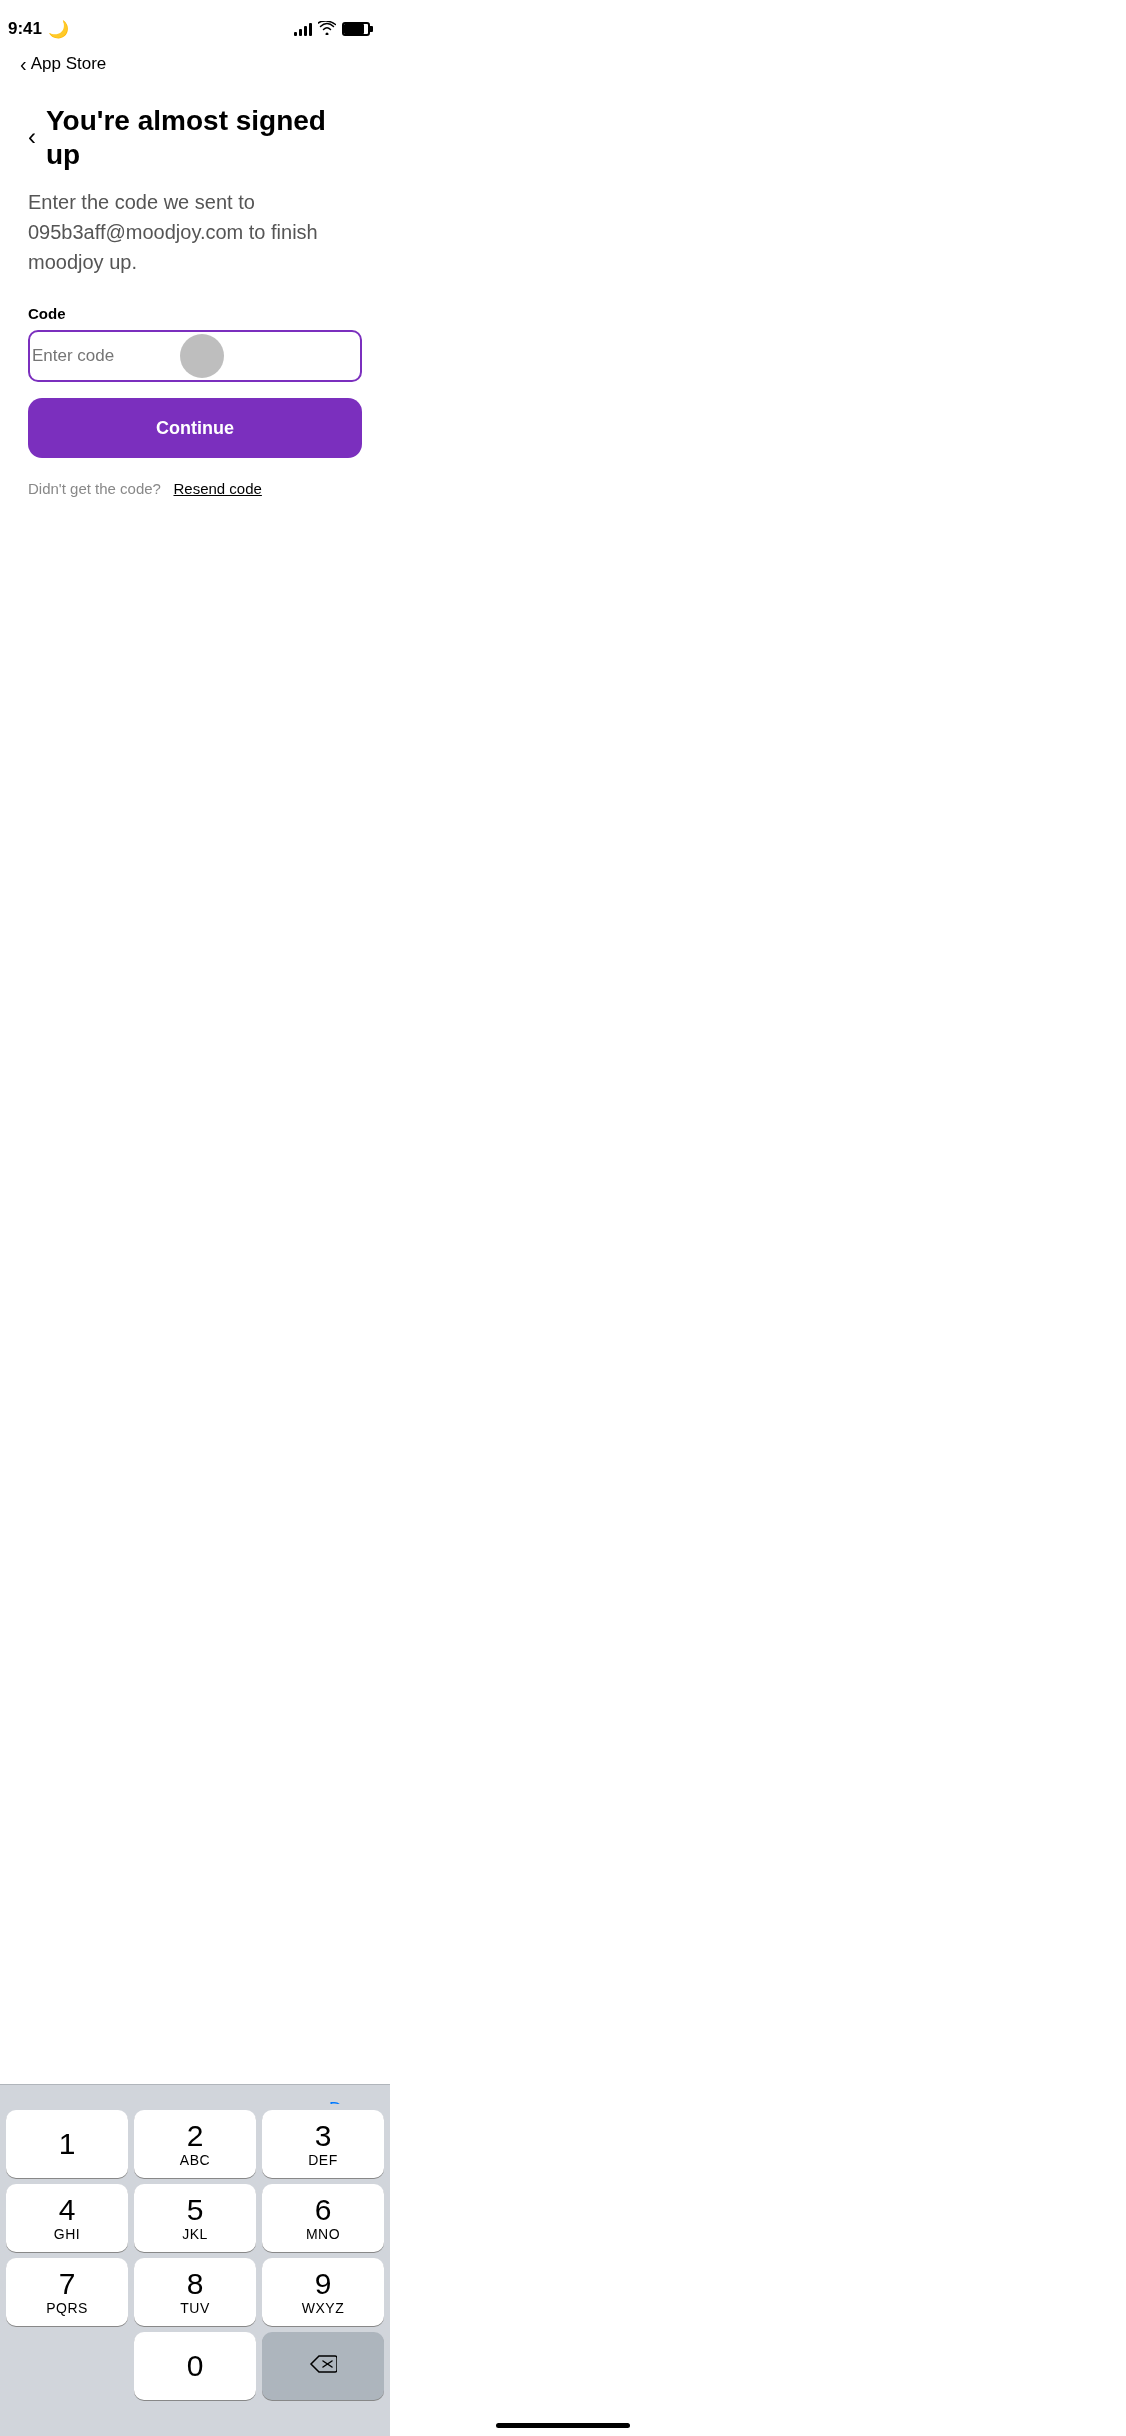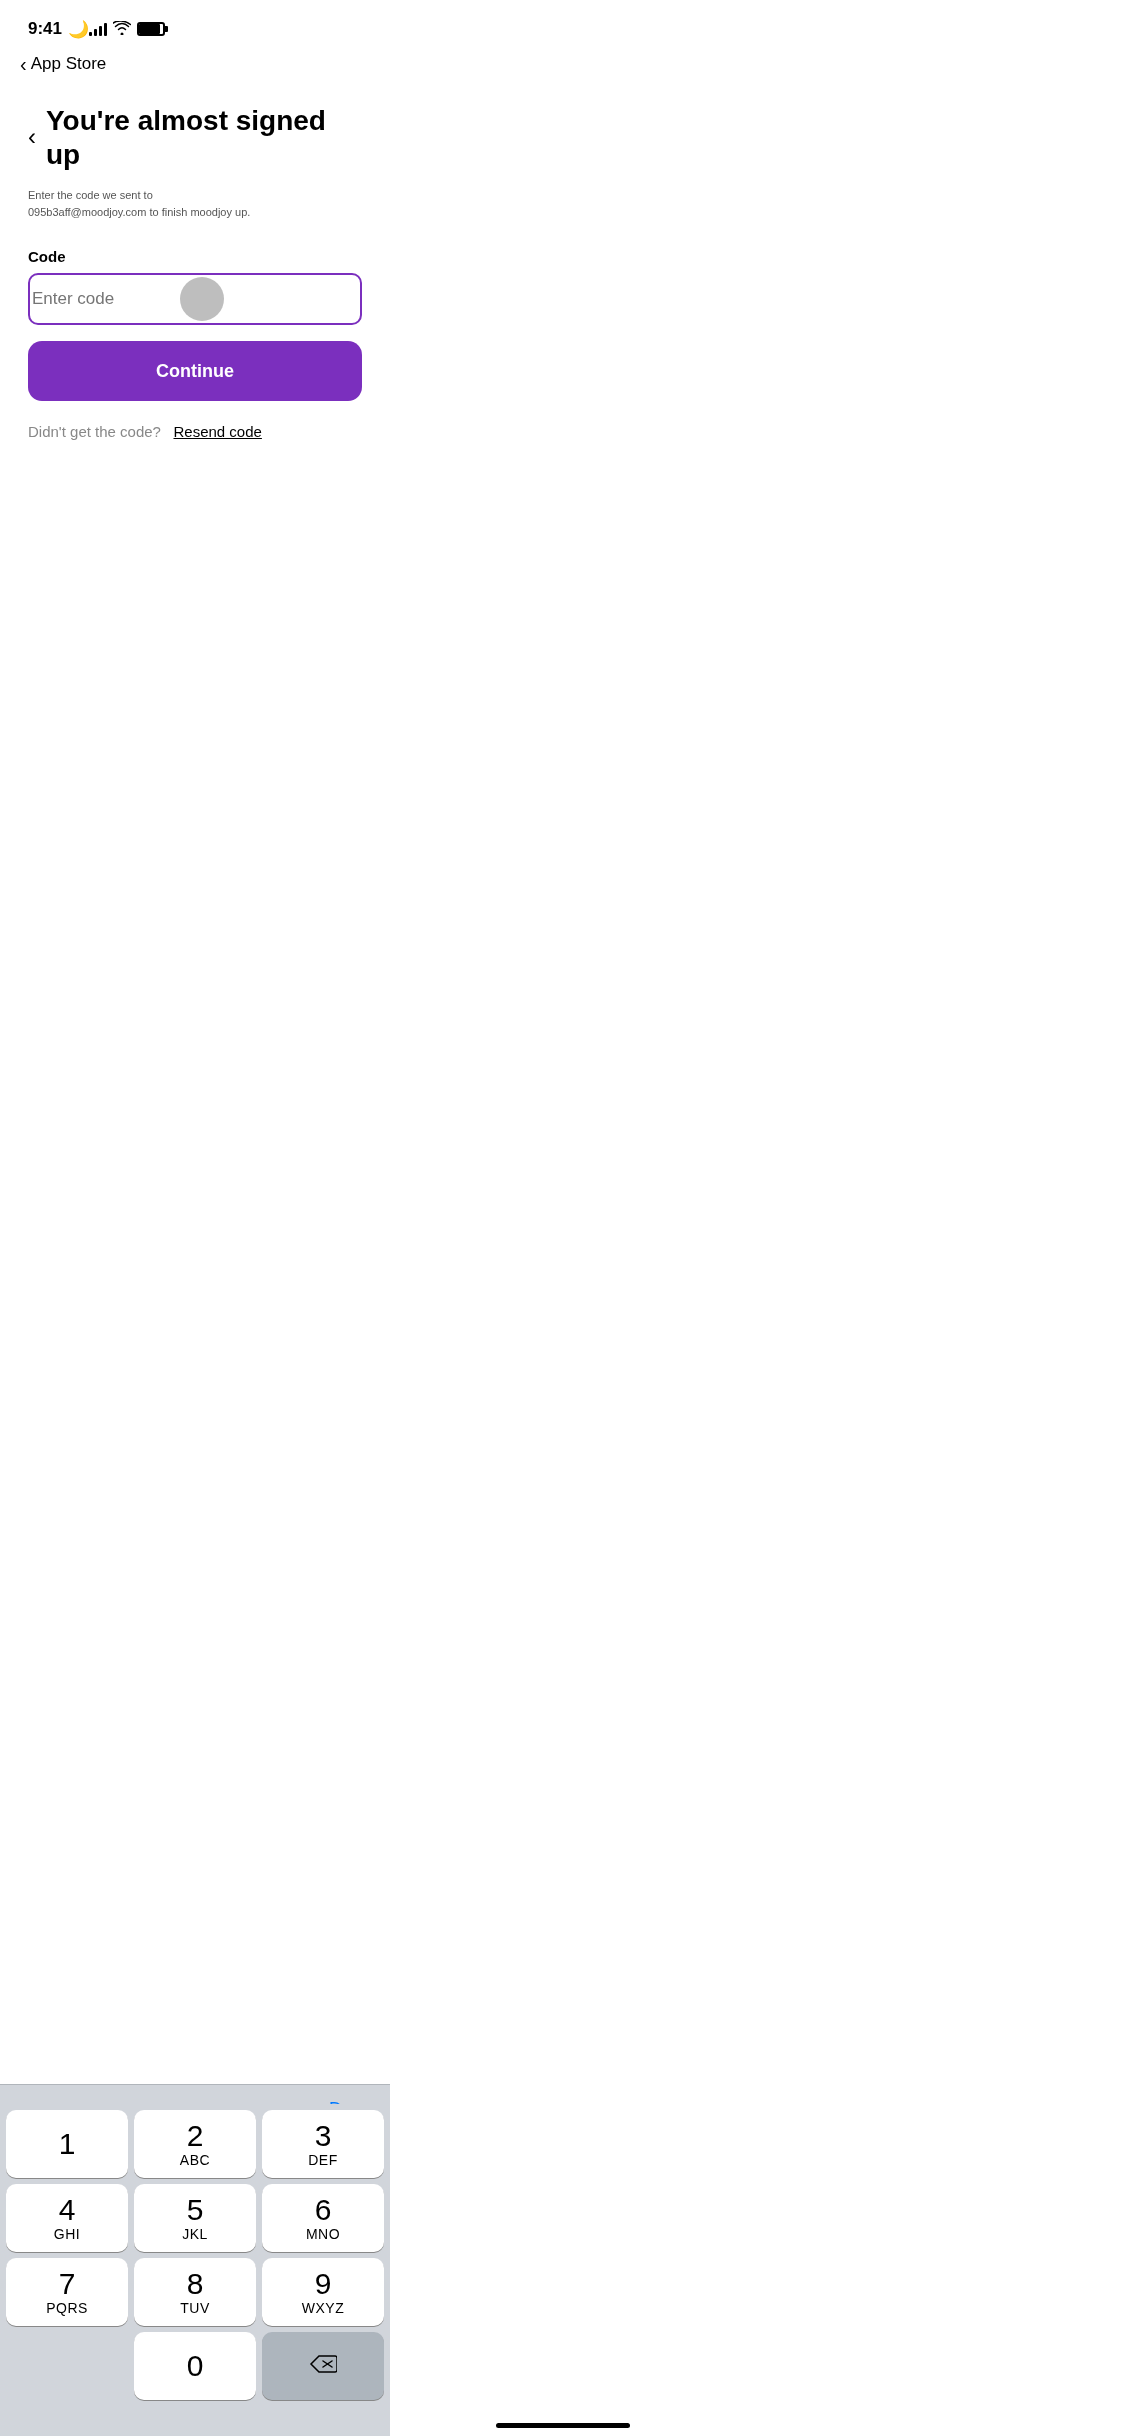--- a/index.html
+++ b/index.html
@@ -16,8 +16,9 @@
     
     .status-bar {
       display: flex;
-      align-items: center;
-      padding: 14px 20px 6px 28px;
+      justify-content: space-between;
+      align-items: center;
+      padding: 14px 20px 6px 8px;
       height: 50px;
     }
     .status-left {

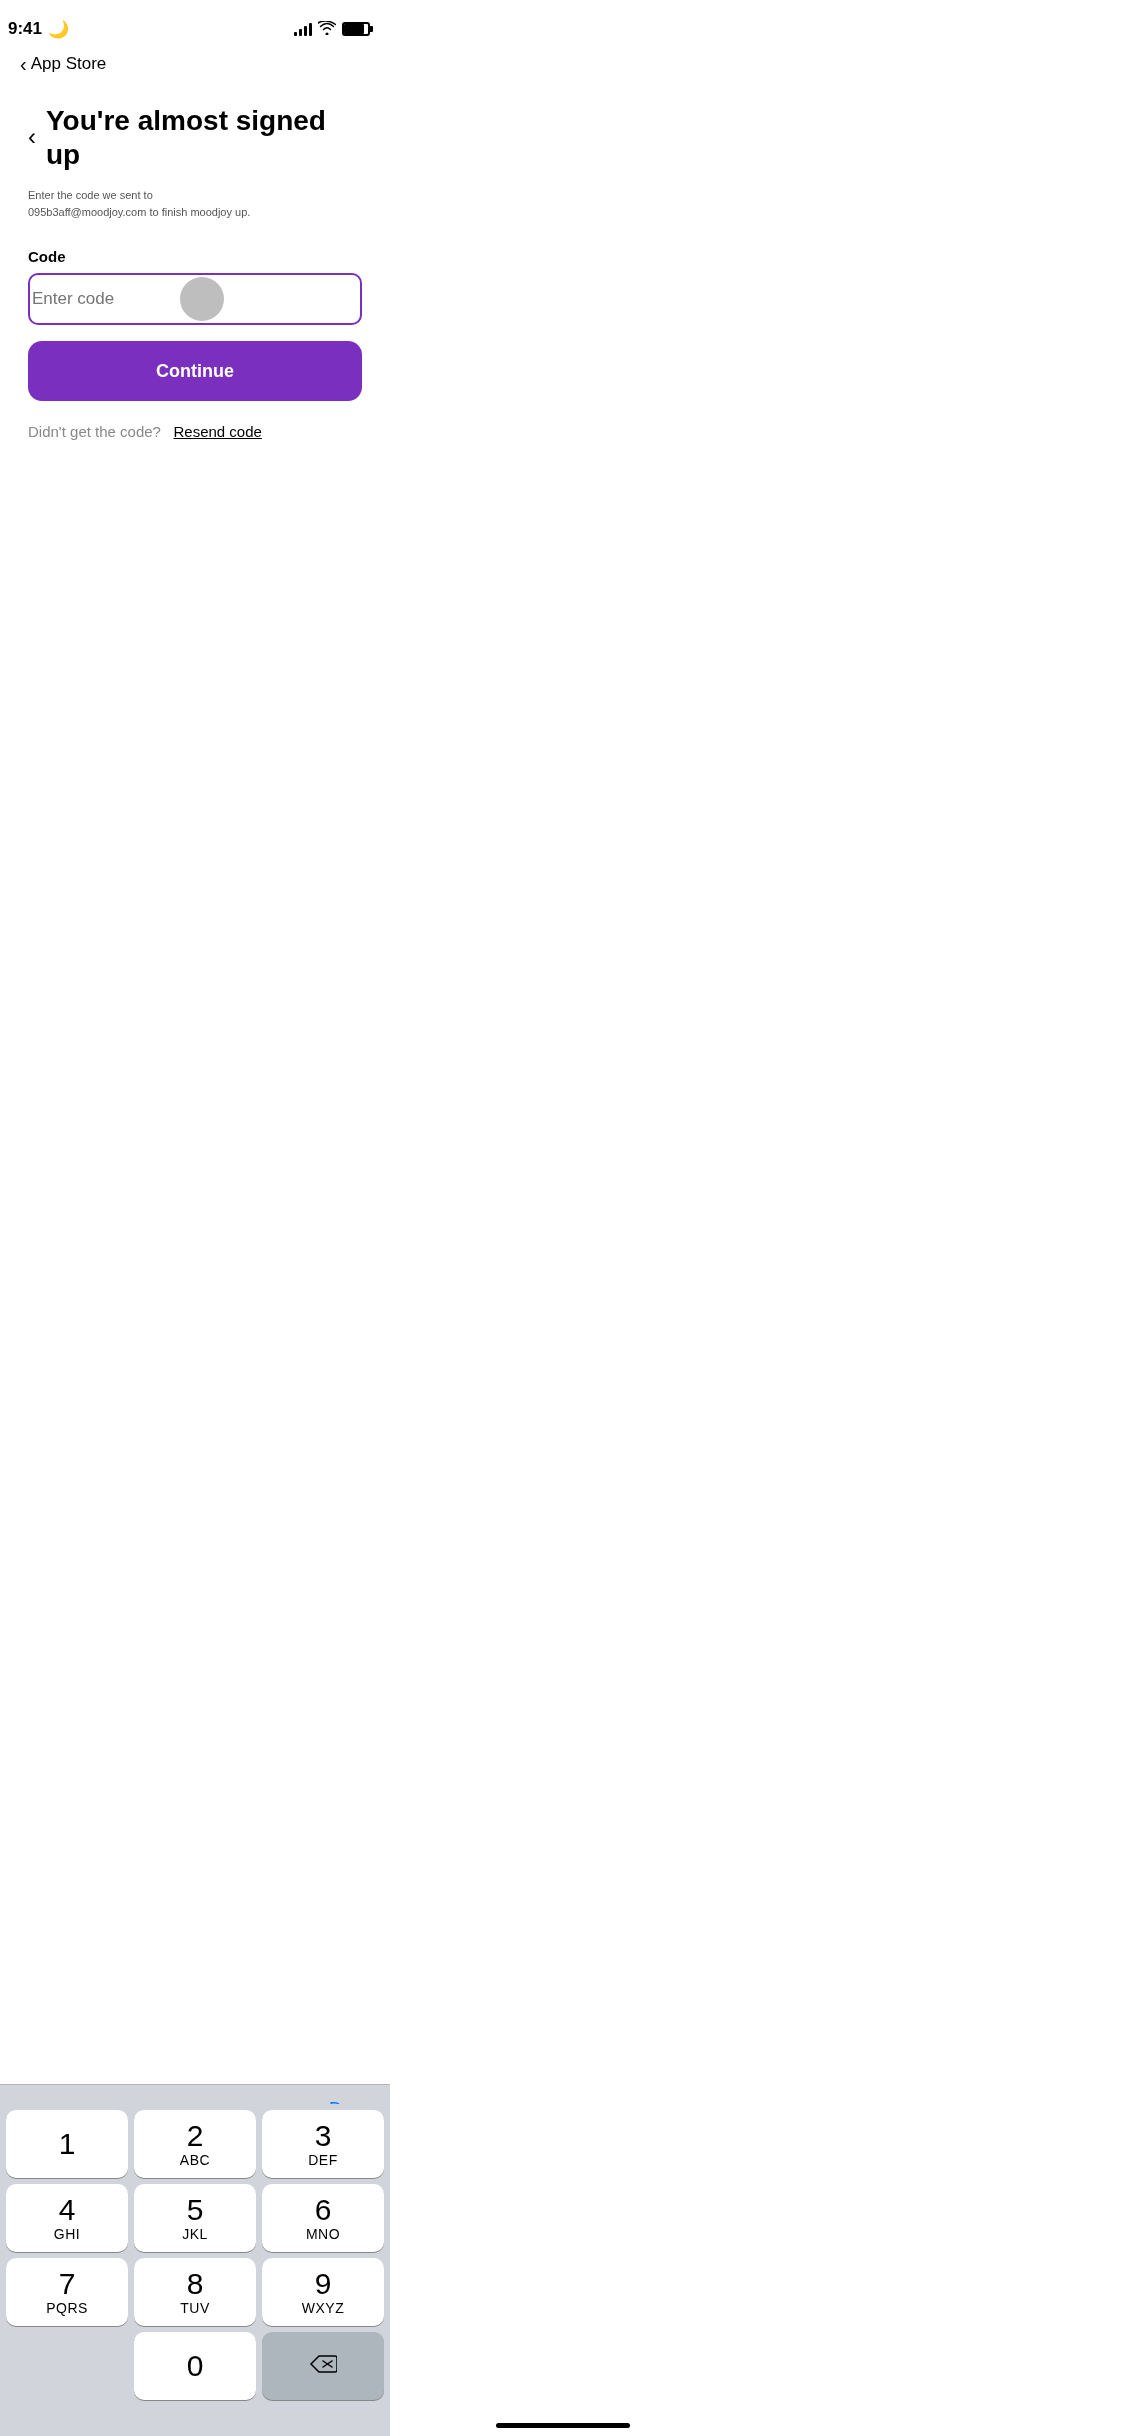--- a/index.html
+++ b/index.html
@@ -115,7 +115,7 @@
     }
 
     .subtitle {
-      font-size: 11px;
+      font-size: 20px;
       color: #555;
       line-height: 1.5;
       margin-bottom: 28px;

